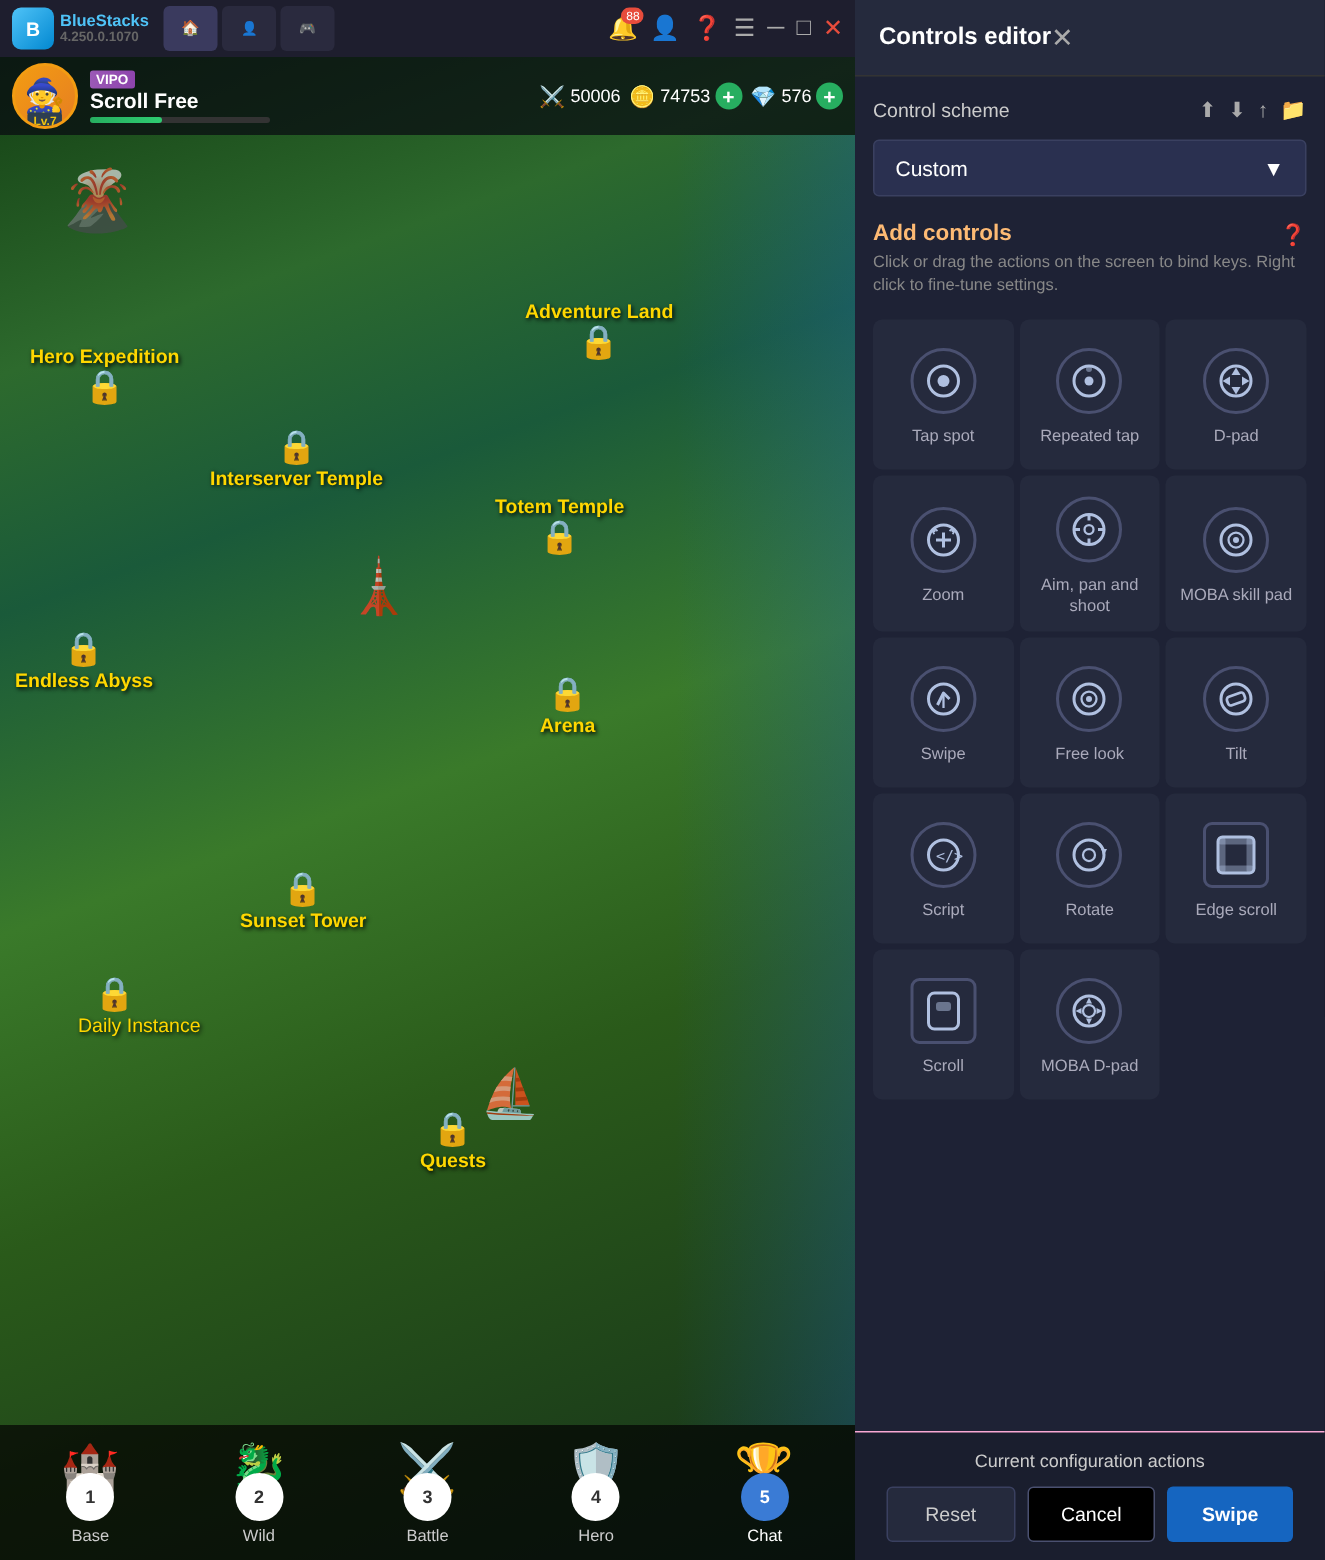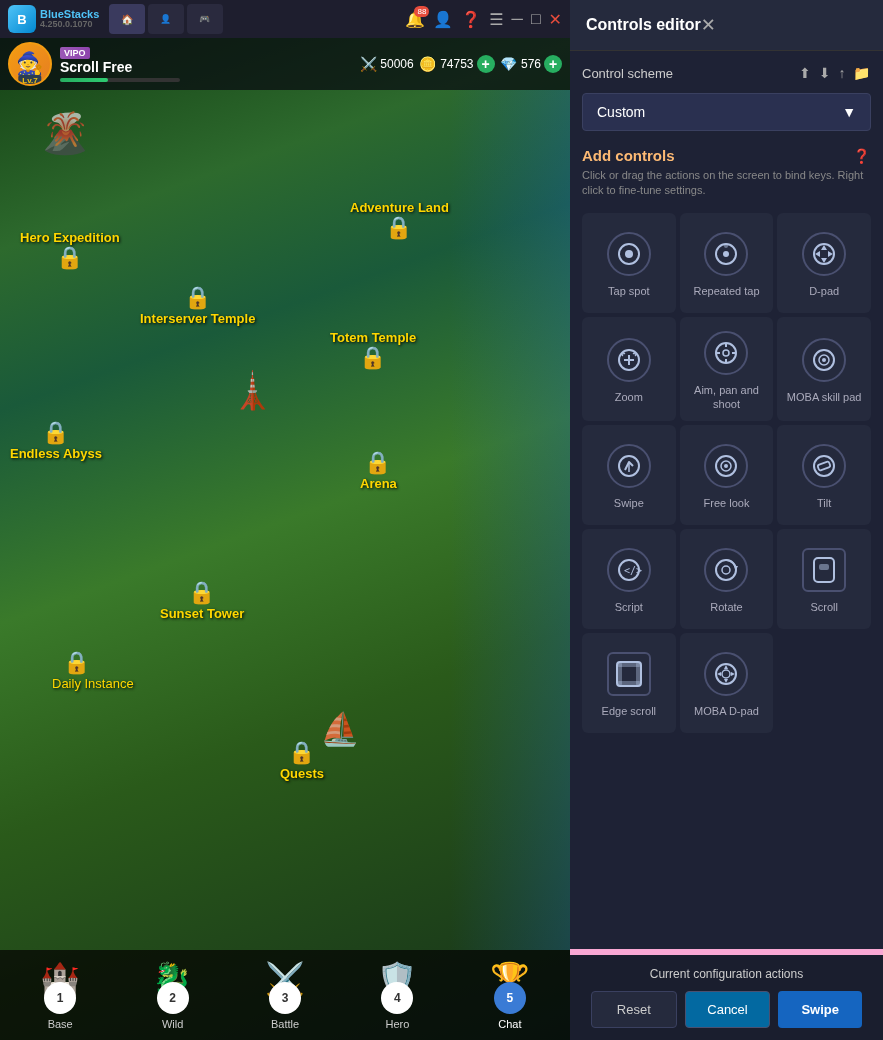--- a/index.html
+++ b/index.html
@@ -570,16 +570,6 @@
 
       <div class="control-item">
         <div class="control-icon square" style="border-radius:6px;">
-          <svg width="24" height="28" viewBox="0 0 24 28">
-            <rect x="2" y="2" width="20" height="24" rx="4" fill="none" stroke="#b0c0e0" stroke-width="2"></rect>
-            <rect x="7" y="8" width="10" height="6" rx="2" fill="#b0c0e0" opacity="0.5"></rect>
-          </svg>
-        </div>
-        <span class="control-label">Scroll</span>
-      </div>
-
-      <div class="control-item">
-        <div class="control-icon square" style="border-radius:6px;">
           <svg width="28" height="28" viewBox="0 0 28 28">
             <rect x="2" y="2" width="24" height="24" rx="3" fill="none" stroke="#b0c0e0" stroke-width="2"></rect>
             <rect x="2" y="2" width="24" height="5" rx="2" fill="#b0c0e0" opacity="0.4"></rect>
@@ -589,6 +579,16 @@
           </svg>
         </div>
         <span class="control-label">Edge scroll</span>
+      </div>
+
+      <div class="control-item">
+        <div class="control-icon square" style="border-radius:6px;">
+          <svg width="24" height="28" viewBox="0 0 24 28">
+            <rect x="2" y="2" width="20" height="24" rx="4" fill="none" stroke="#b0c0e0" stroke-width="2"></rect>
+            <rect x="7" y="8" width="10" height="6" rx="2" fill="#b0c0e0" opacity="0.5"></rect>
+          </svg>
+        </div>
+        <span class="control-label">Scroll</span>
       </div>
 
       <div class="control-item">

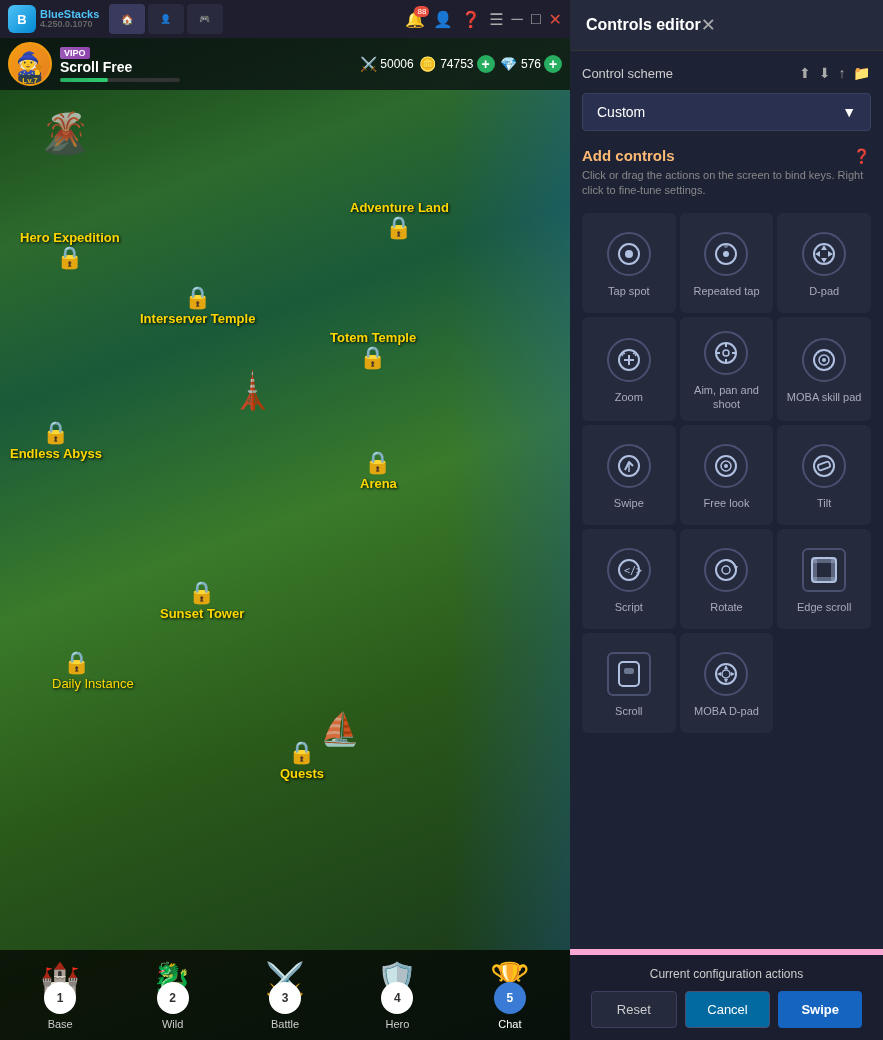--- a/index.html
+++ b/index.html
@@ -224,7 +224,7 @@
     .panel-footer {
       padding: 12px 21px;
       background: #1a1e2e;
-      border-top: 6px solid #f9a8d4;
+      border-top: 1px solid #f9a8d4;
     }
     .footer-title { color: #ccc; font-size: 12px; margin-bottom: 10px; text-align: center; }
     .footer-buttons { display: flex; gap: 8px; }

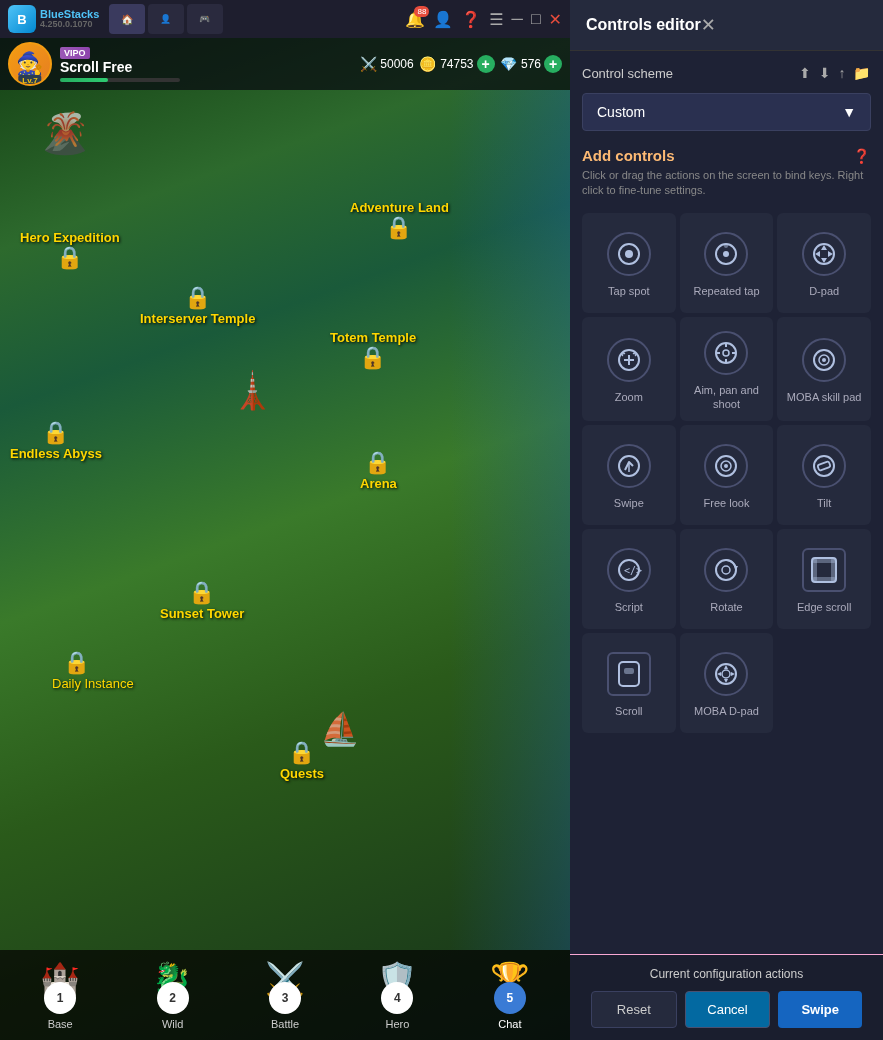--- a/index.html
+++ b/index.html
@@ -235,7 +235,7 @@
     }
     .btn-cancel {
       flex: 1; padding: 10px;
-      background: #0369a1; border: 1px solid #4a5070;
+      background: #000000; border: 1px solid #4a5070;
       color: white; border-radius: 4px; cursor: pointer; font-size: 13px;
     }
     .btn-save {

